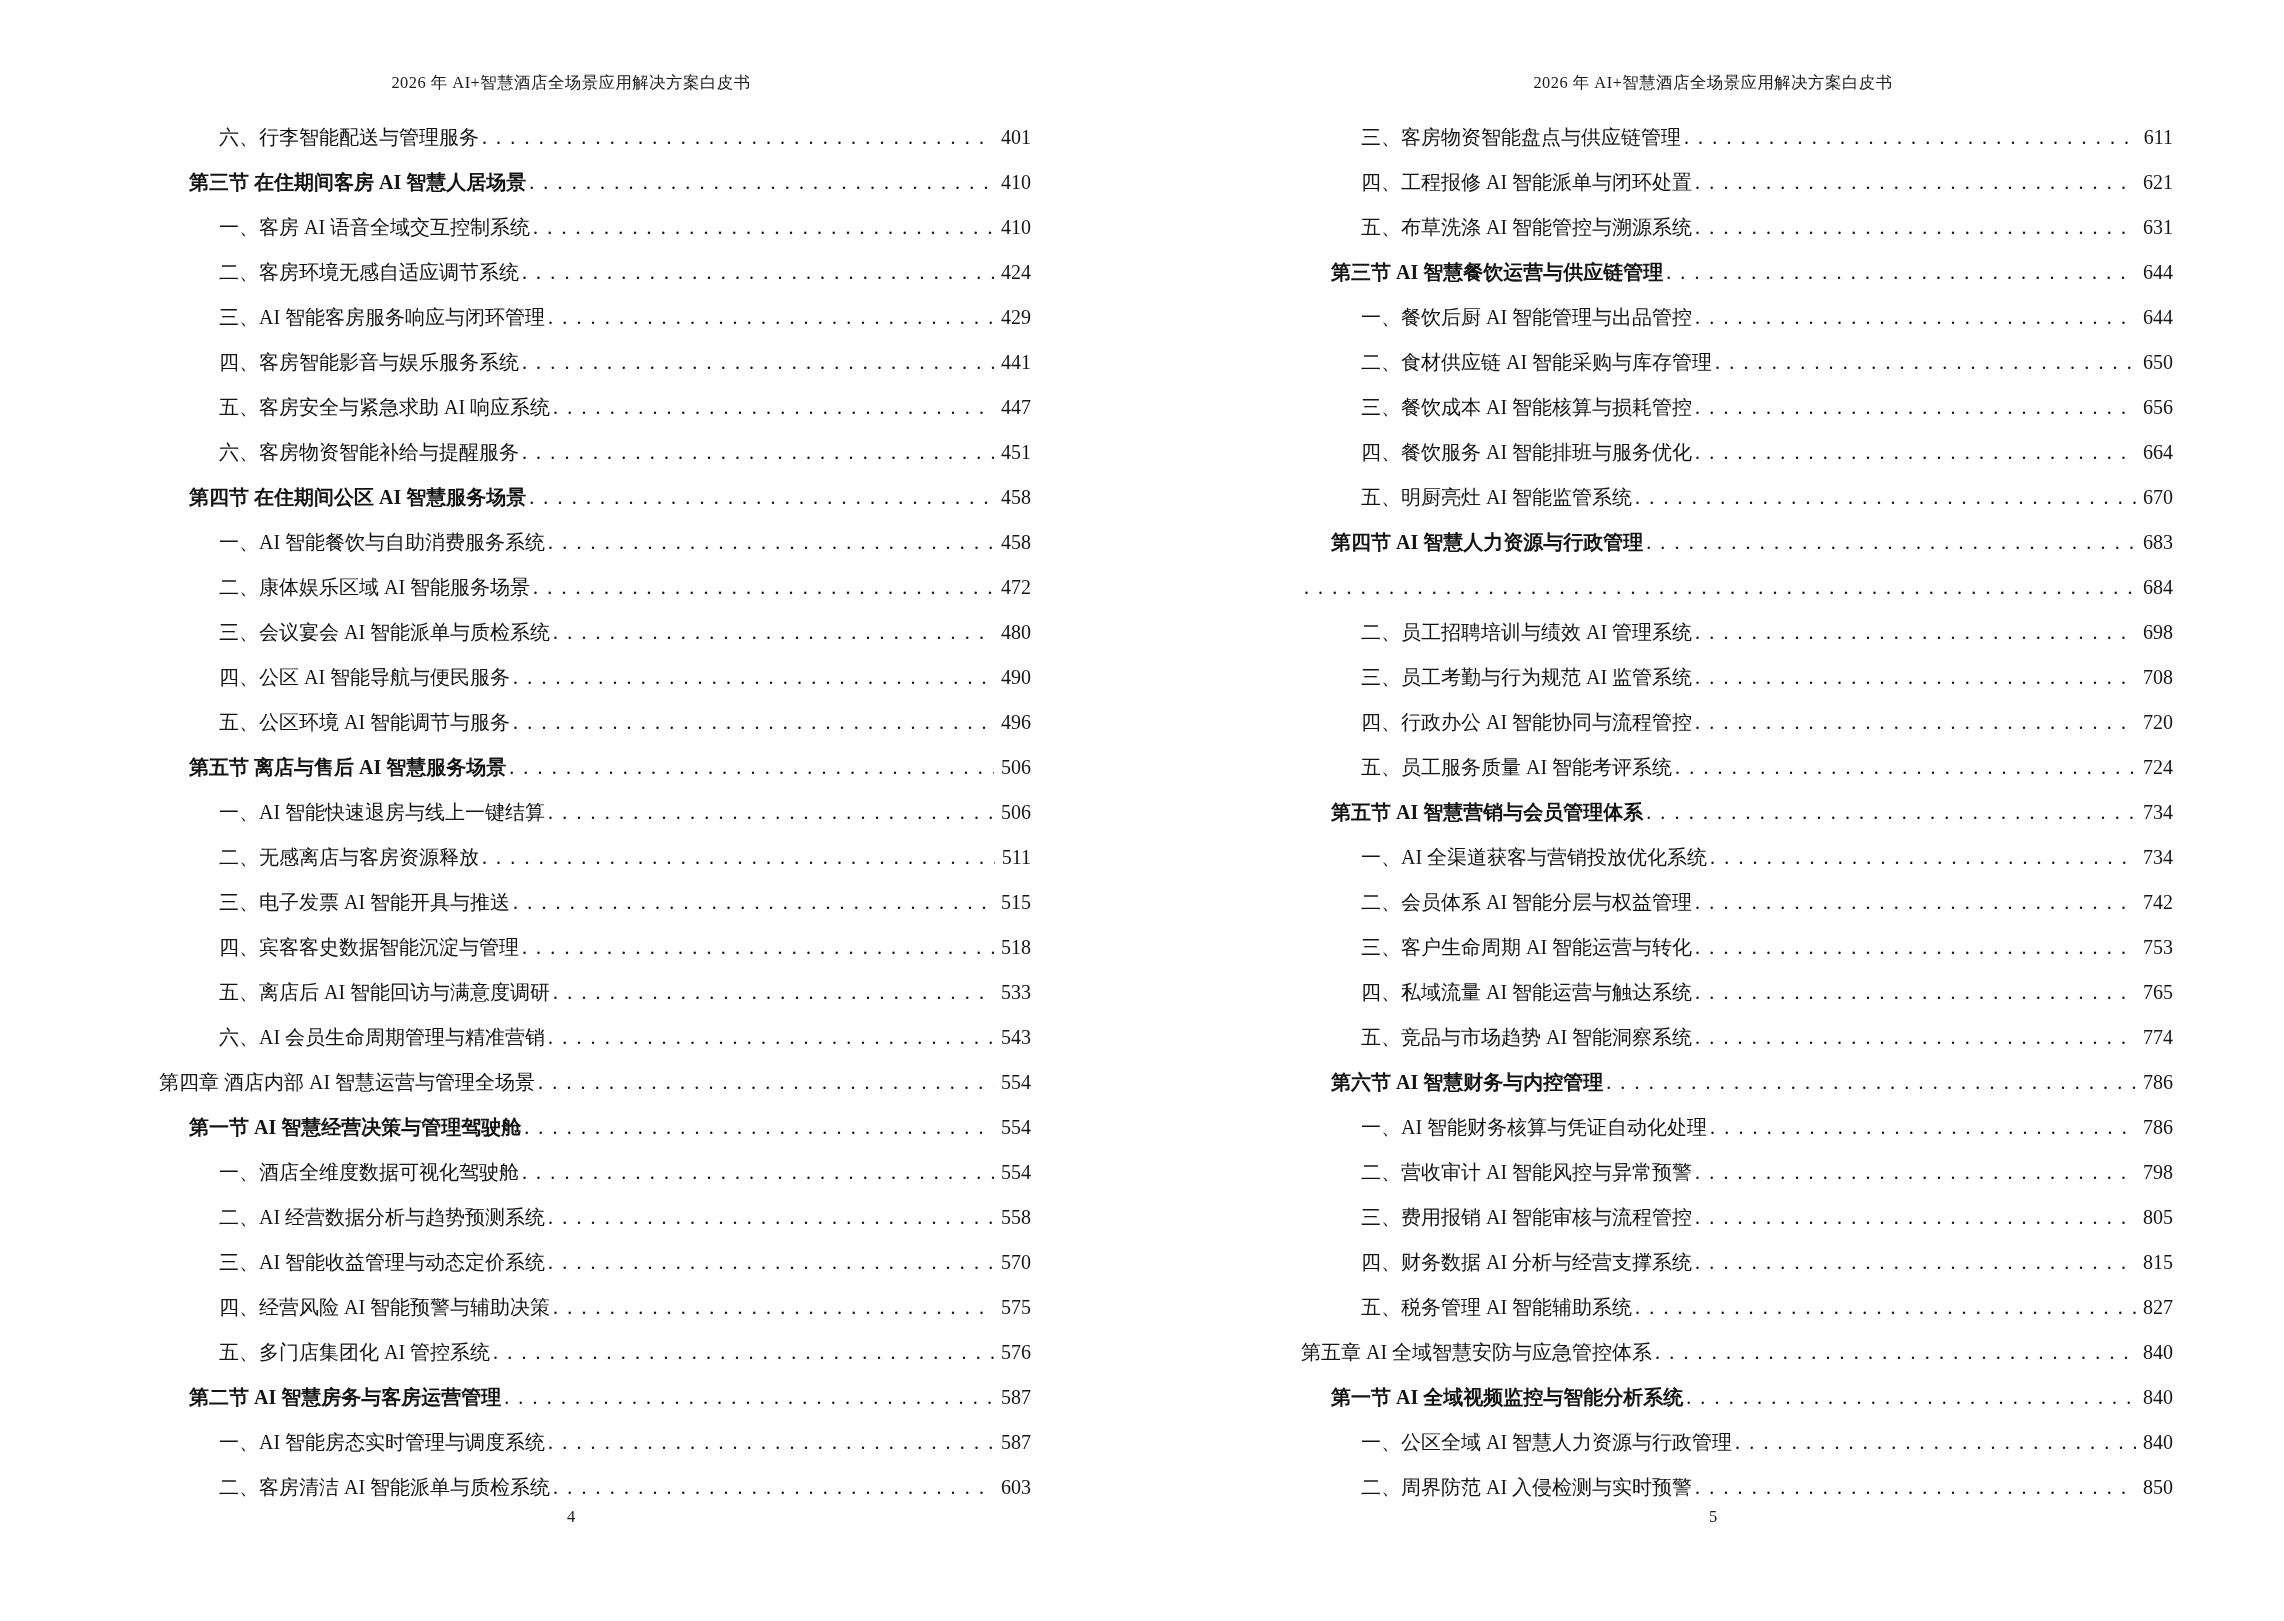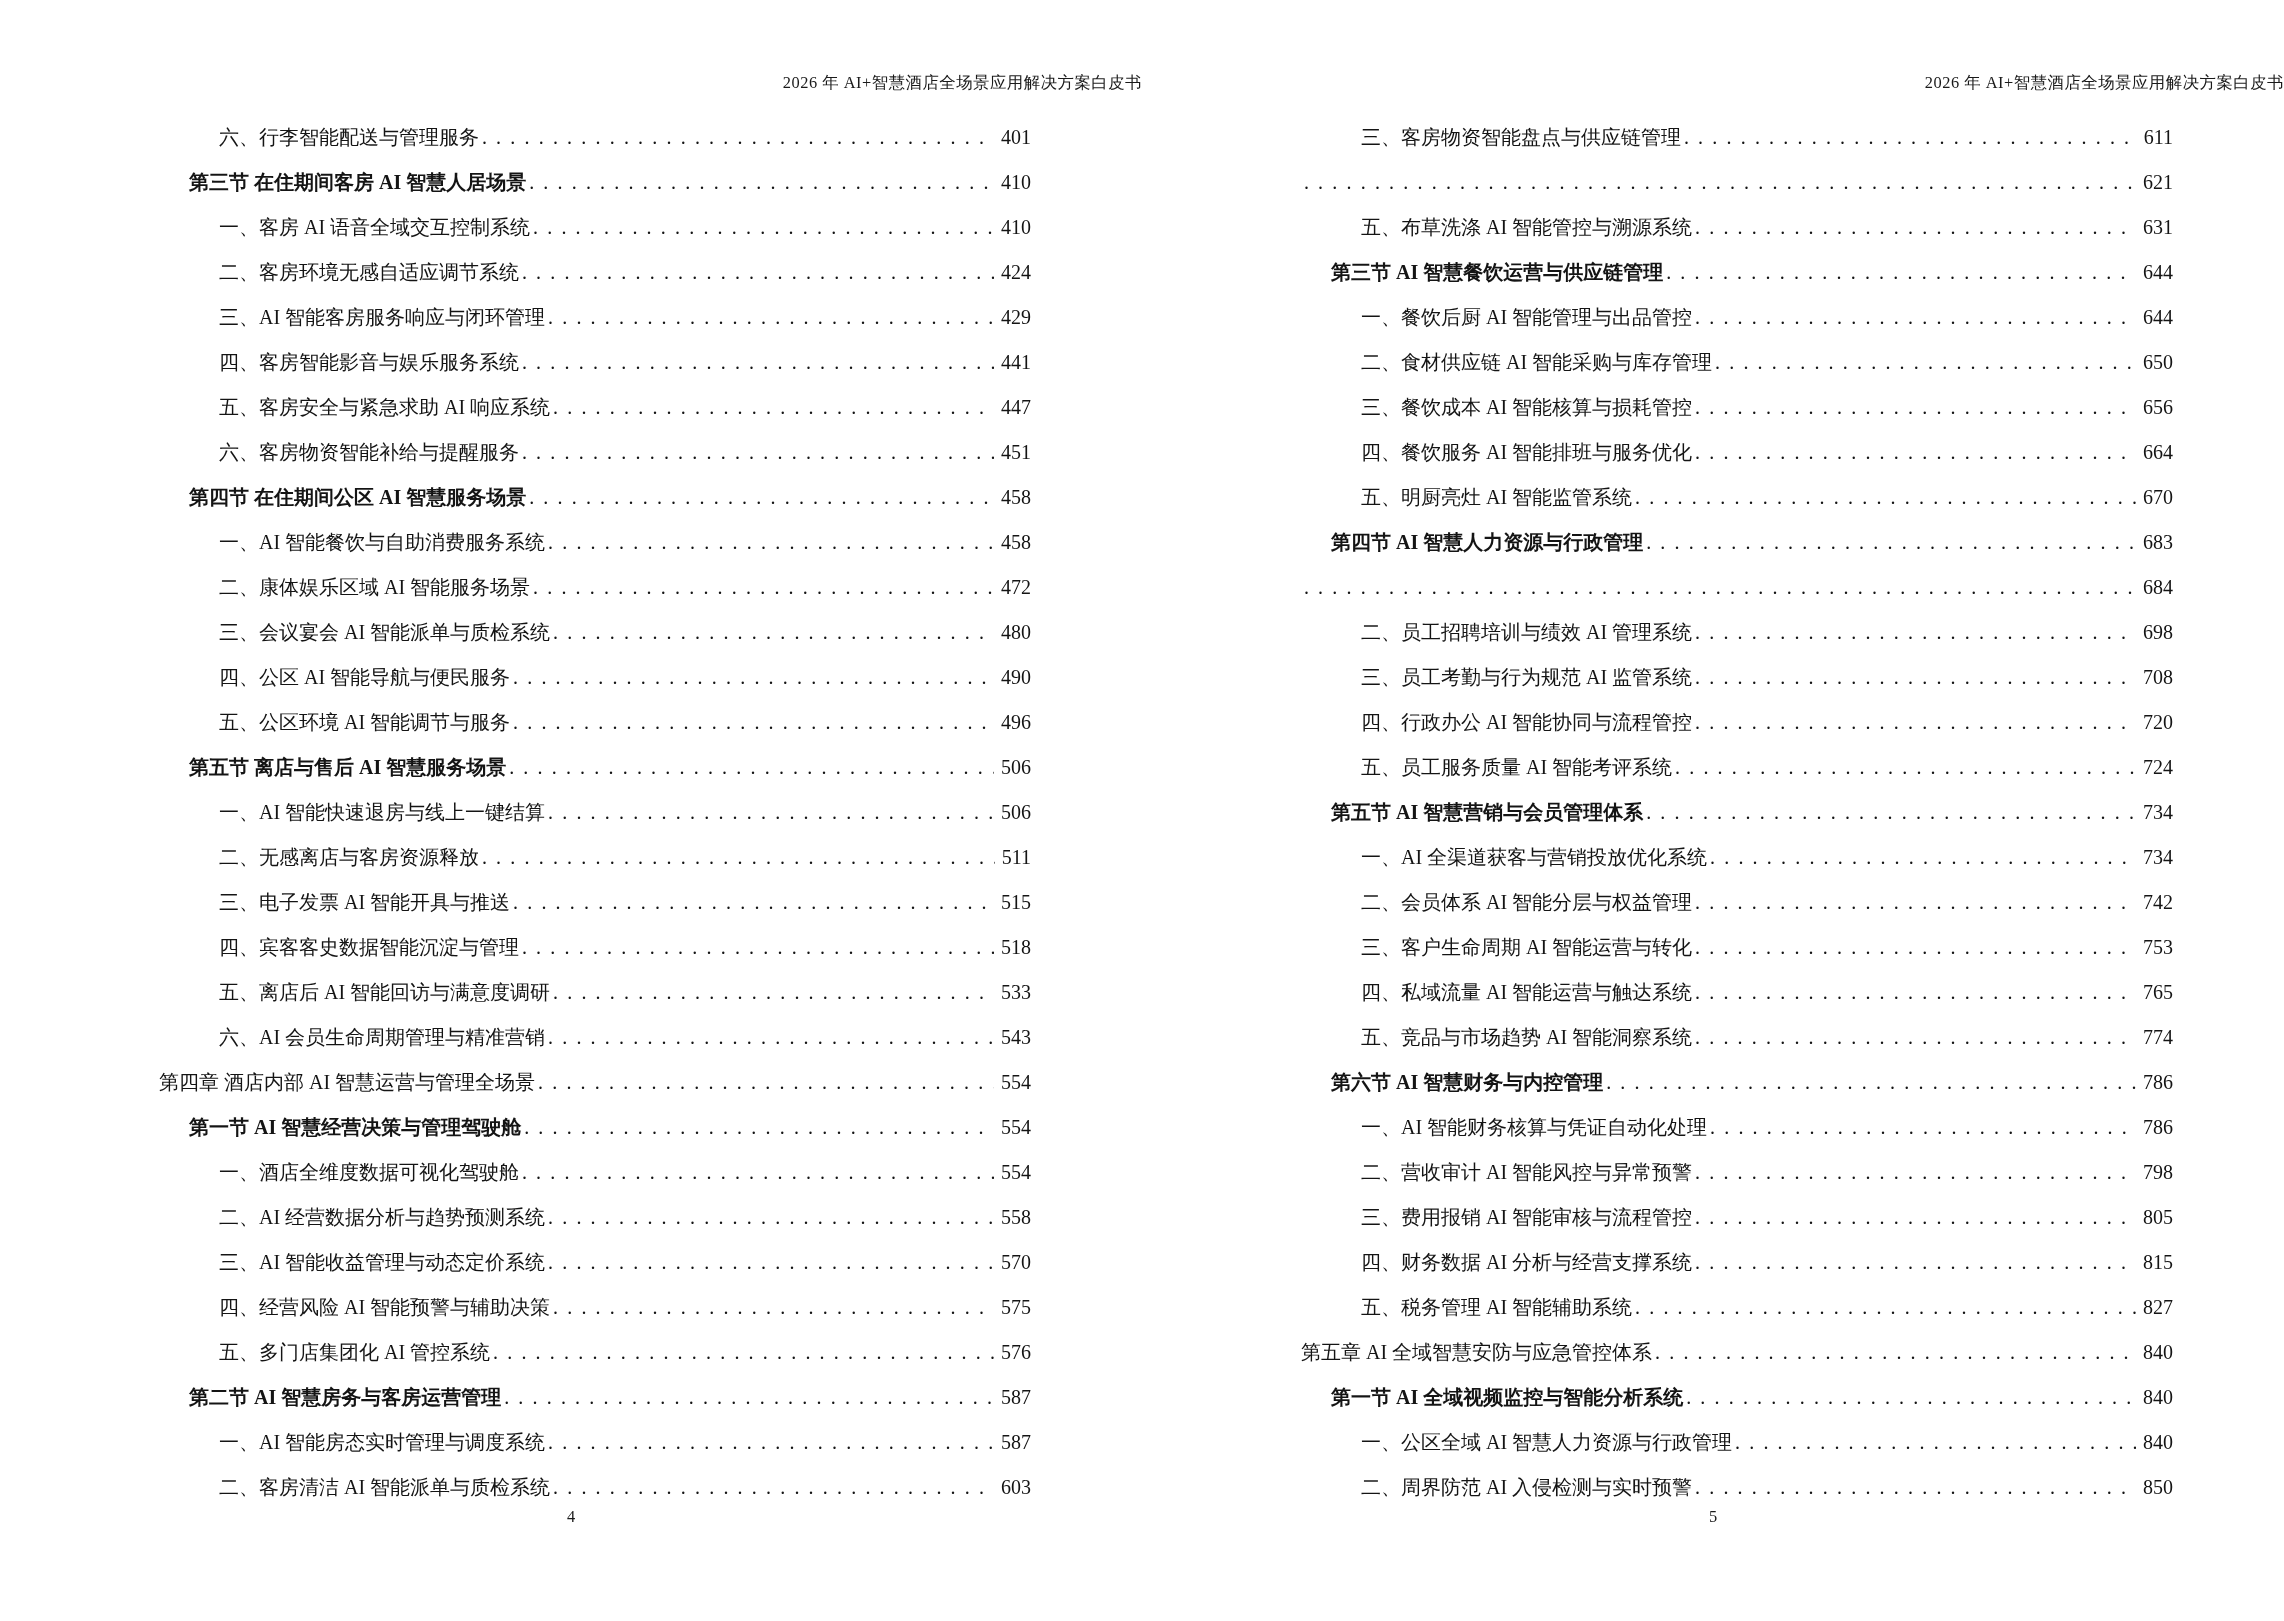--- a/index.html
+++ b/index.html
@@ -25,7 +25,7 @@
     background: #ffffff;
   }
   .page-header {
-    text-align: right;
+    text-align: center;
     font-size: 16.4px;
     line-height: 21.7px;
     letter-spacing: 0.5px;

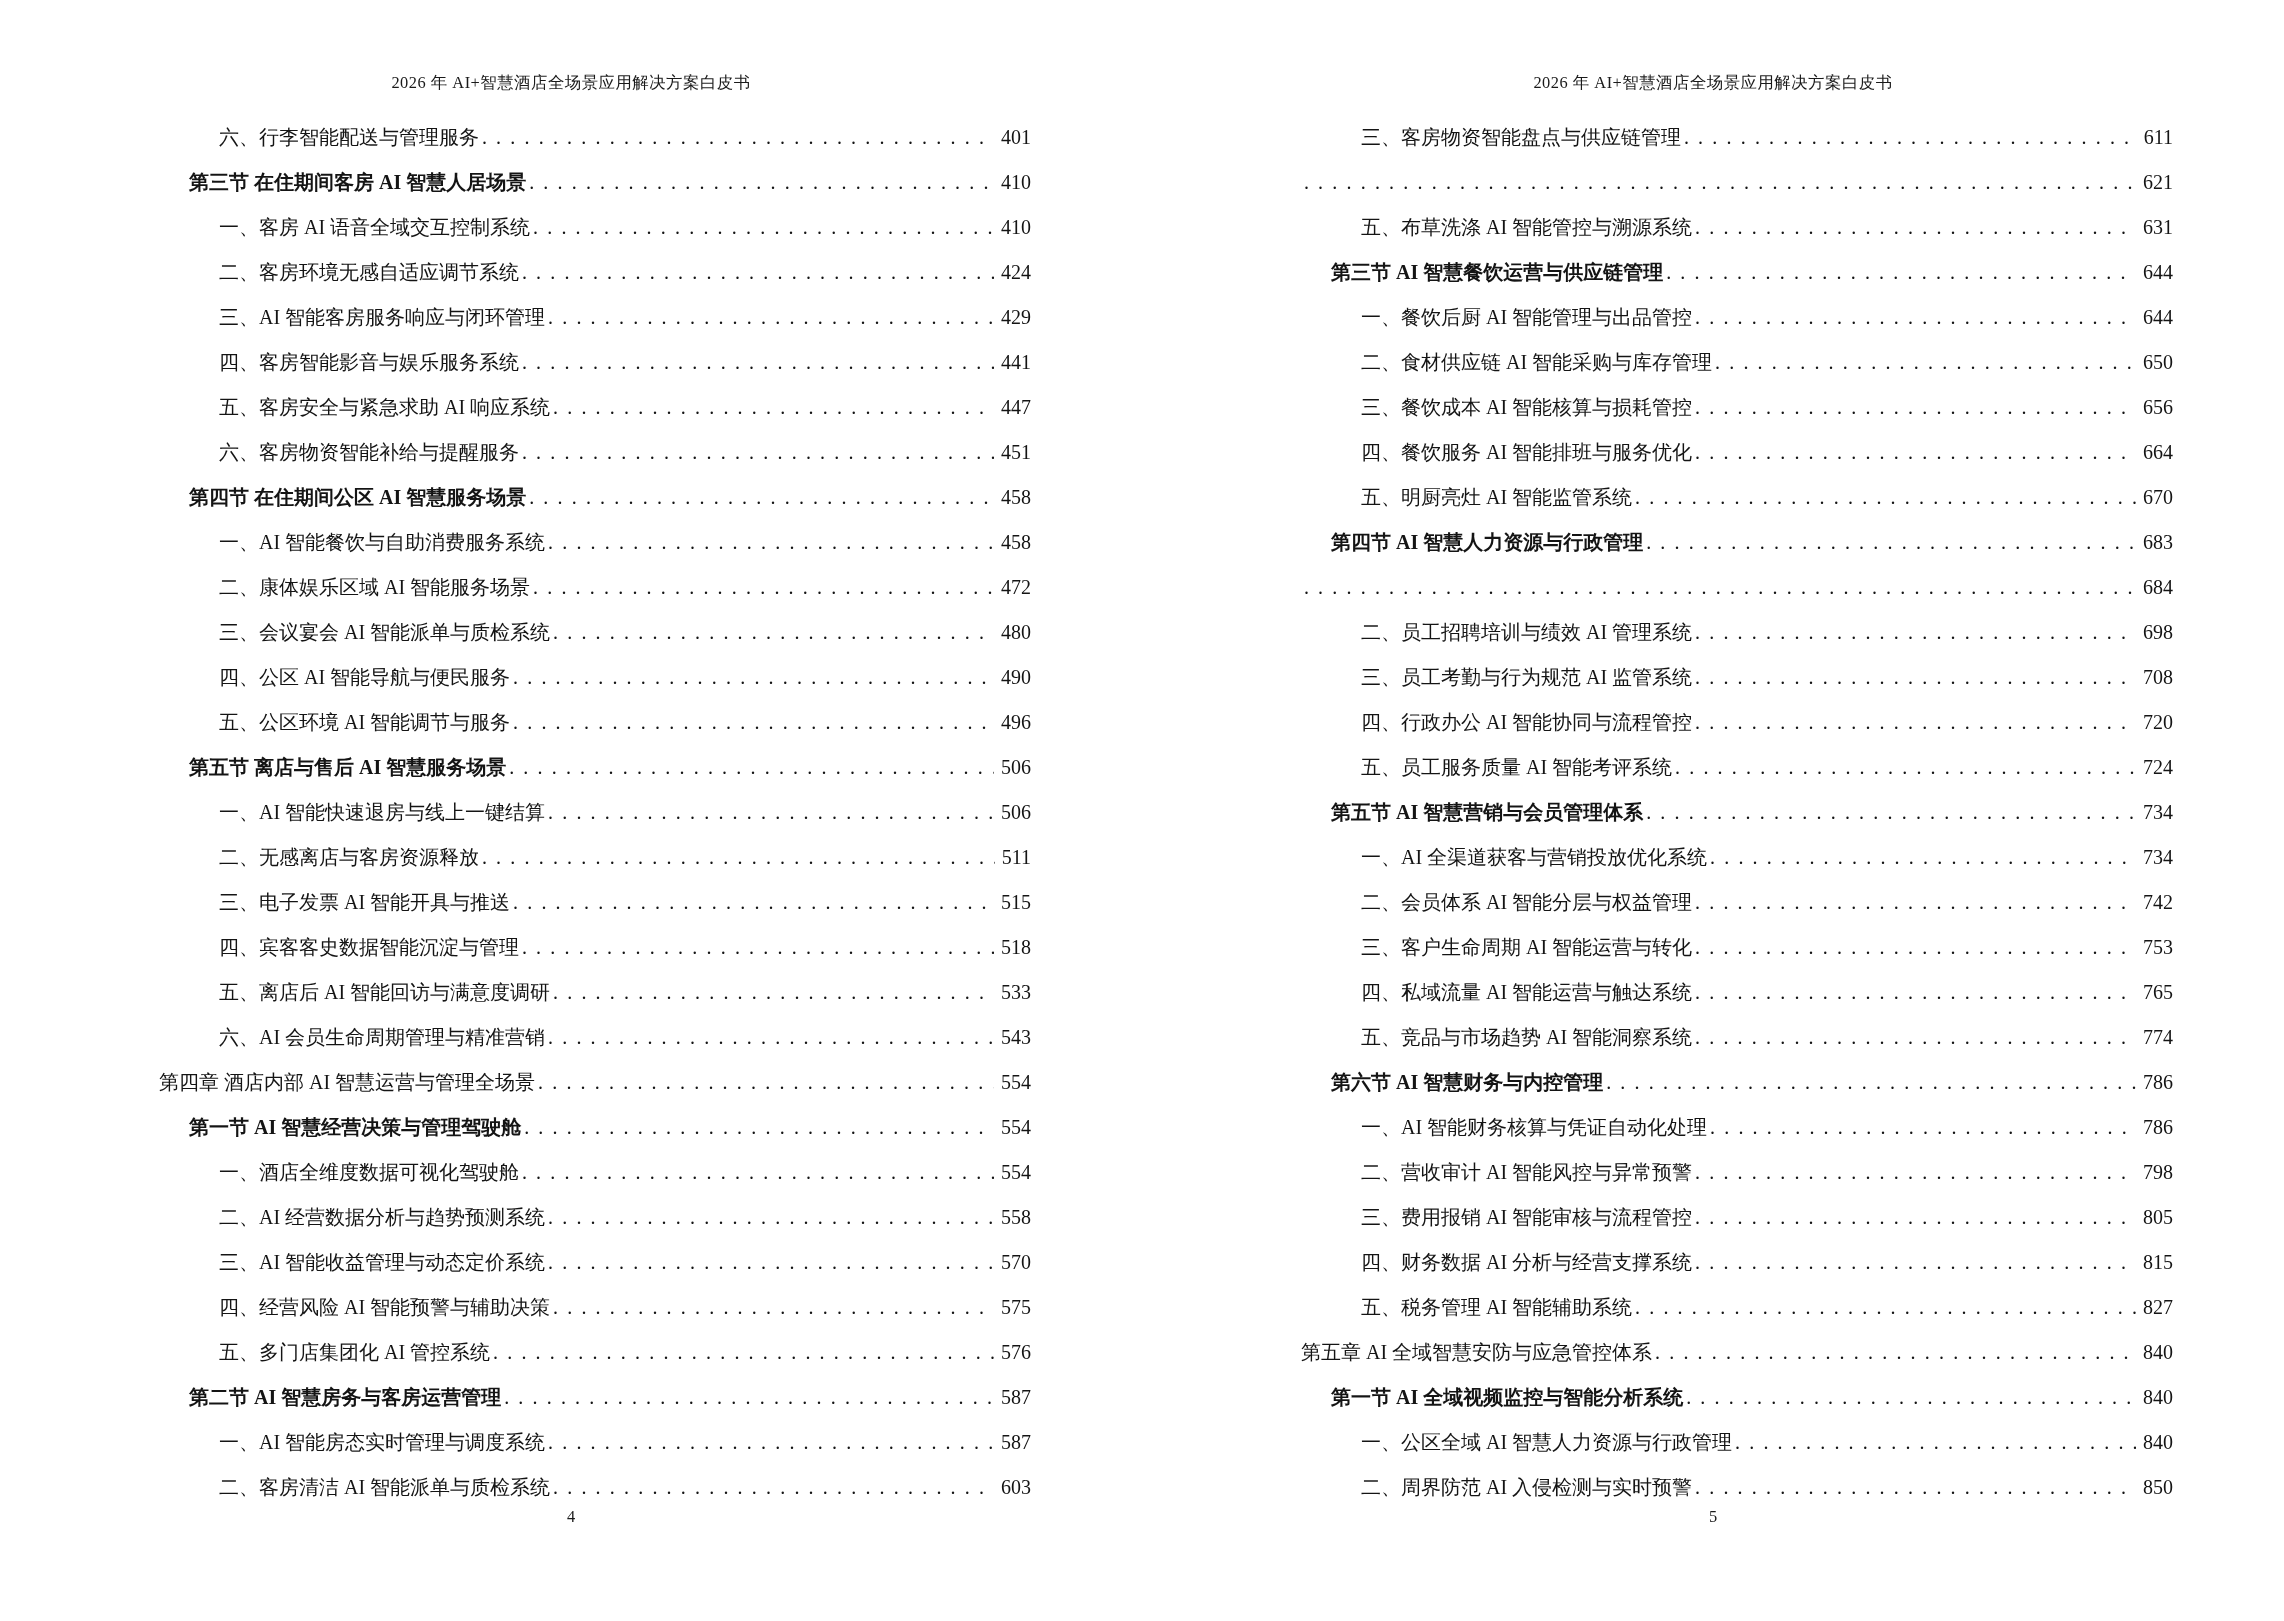--- a/index.html
+++ b/index.html
@@ -250,6 +250,7 @@
     <span class="toc-num">611</span>
   </div>
         <div class="toc-row item">
+    <span class="toc-label">四、工程报修 AI 智能派单与闭环处置</span>
     <span class="toc-dots">................................................................................................................................................................</span>
     <span class="toc-num">621</span>
   </div>

